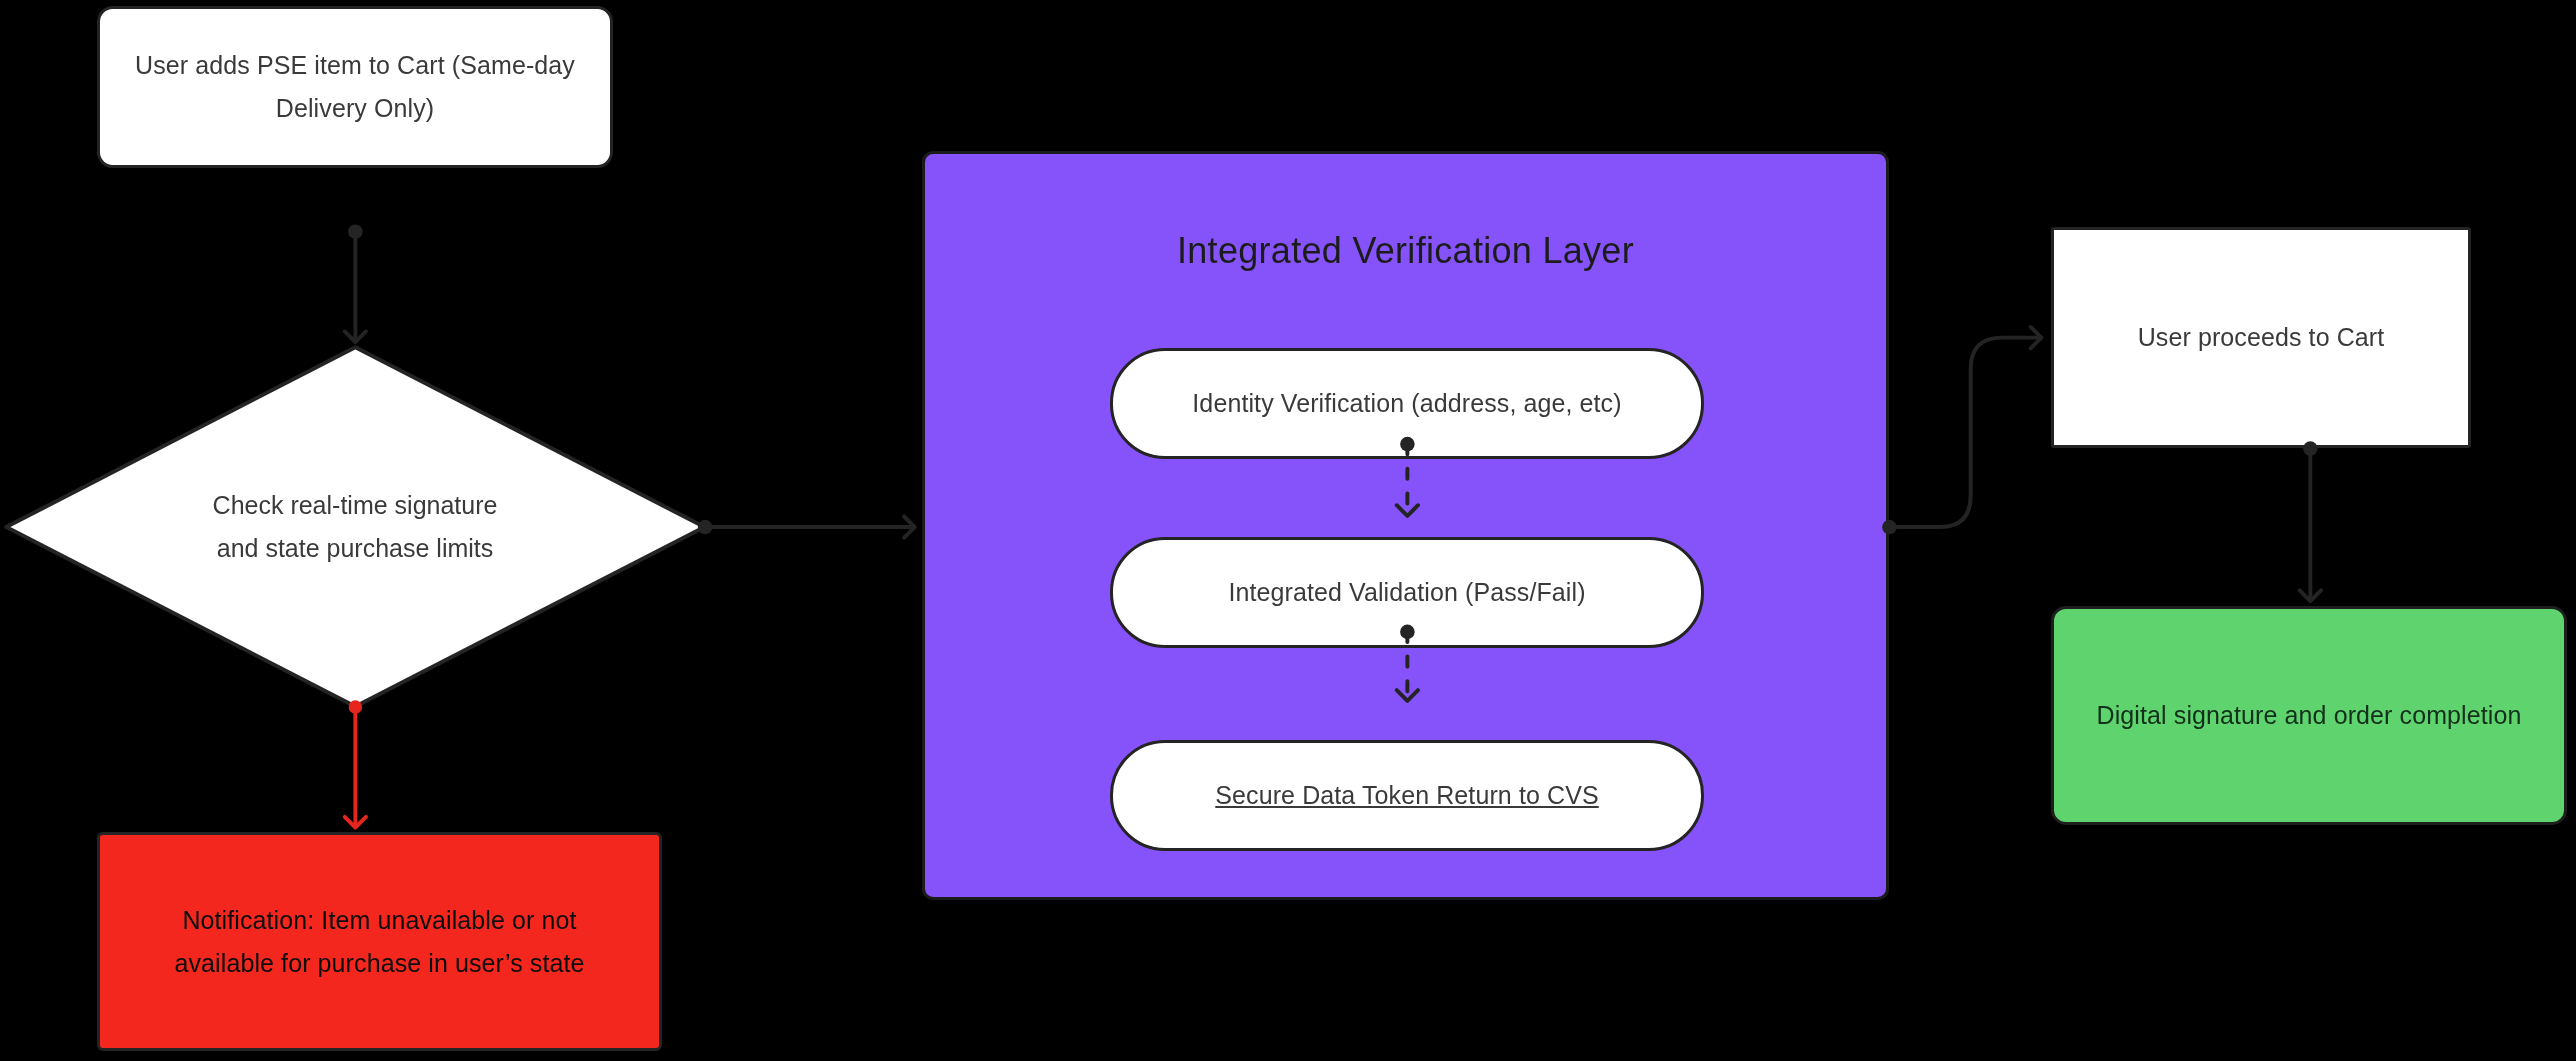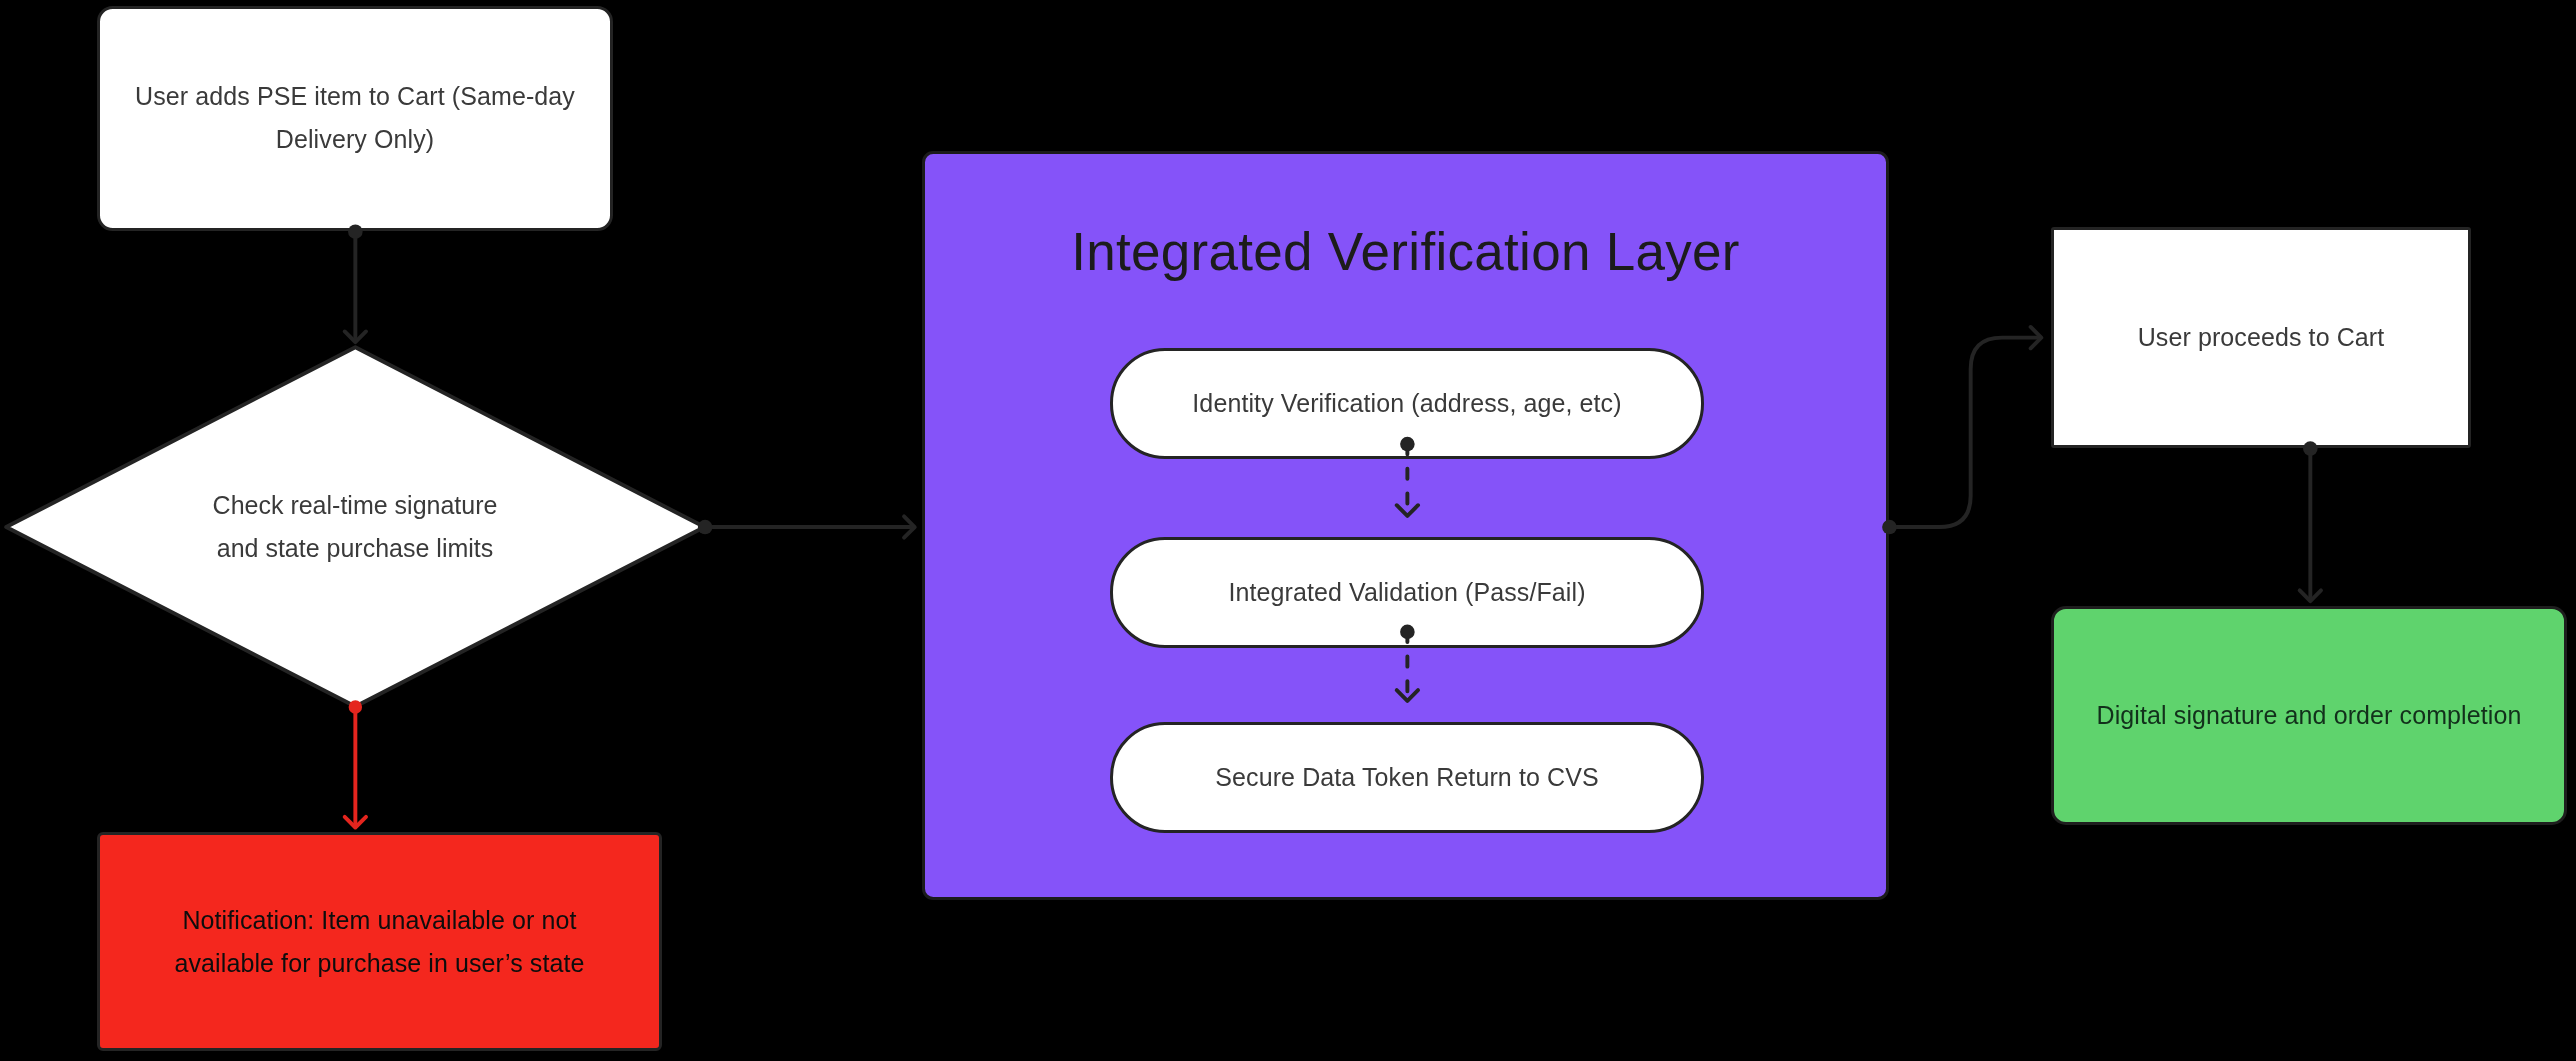--- a/index.html
+++ b/index.html
@@ -25,7 +25,7 @@
     background:var(--white); border:3.9px solid var(--line); border-radius:15.7px;
     color:var(--node-text);
   }
-  .node-add{left:97px; top:5.6px; width:516px; height:225px;}
+  .node-add{left:97px; top:5.6px; width:516px; height:162px;}
   .node-red{
     left:97px; top:832px; width:565px; height:219px;
     background:var(--red); border:3.9px solid var(--line); border-radius:6px;

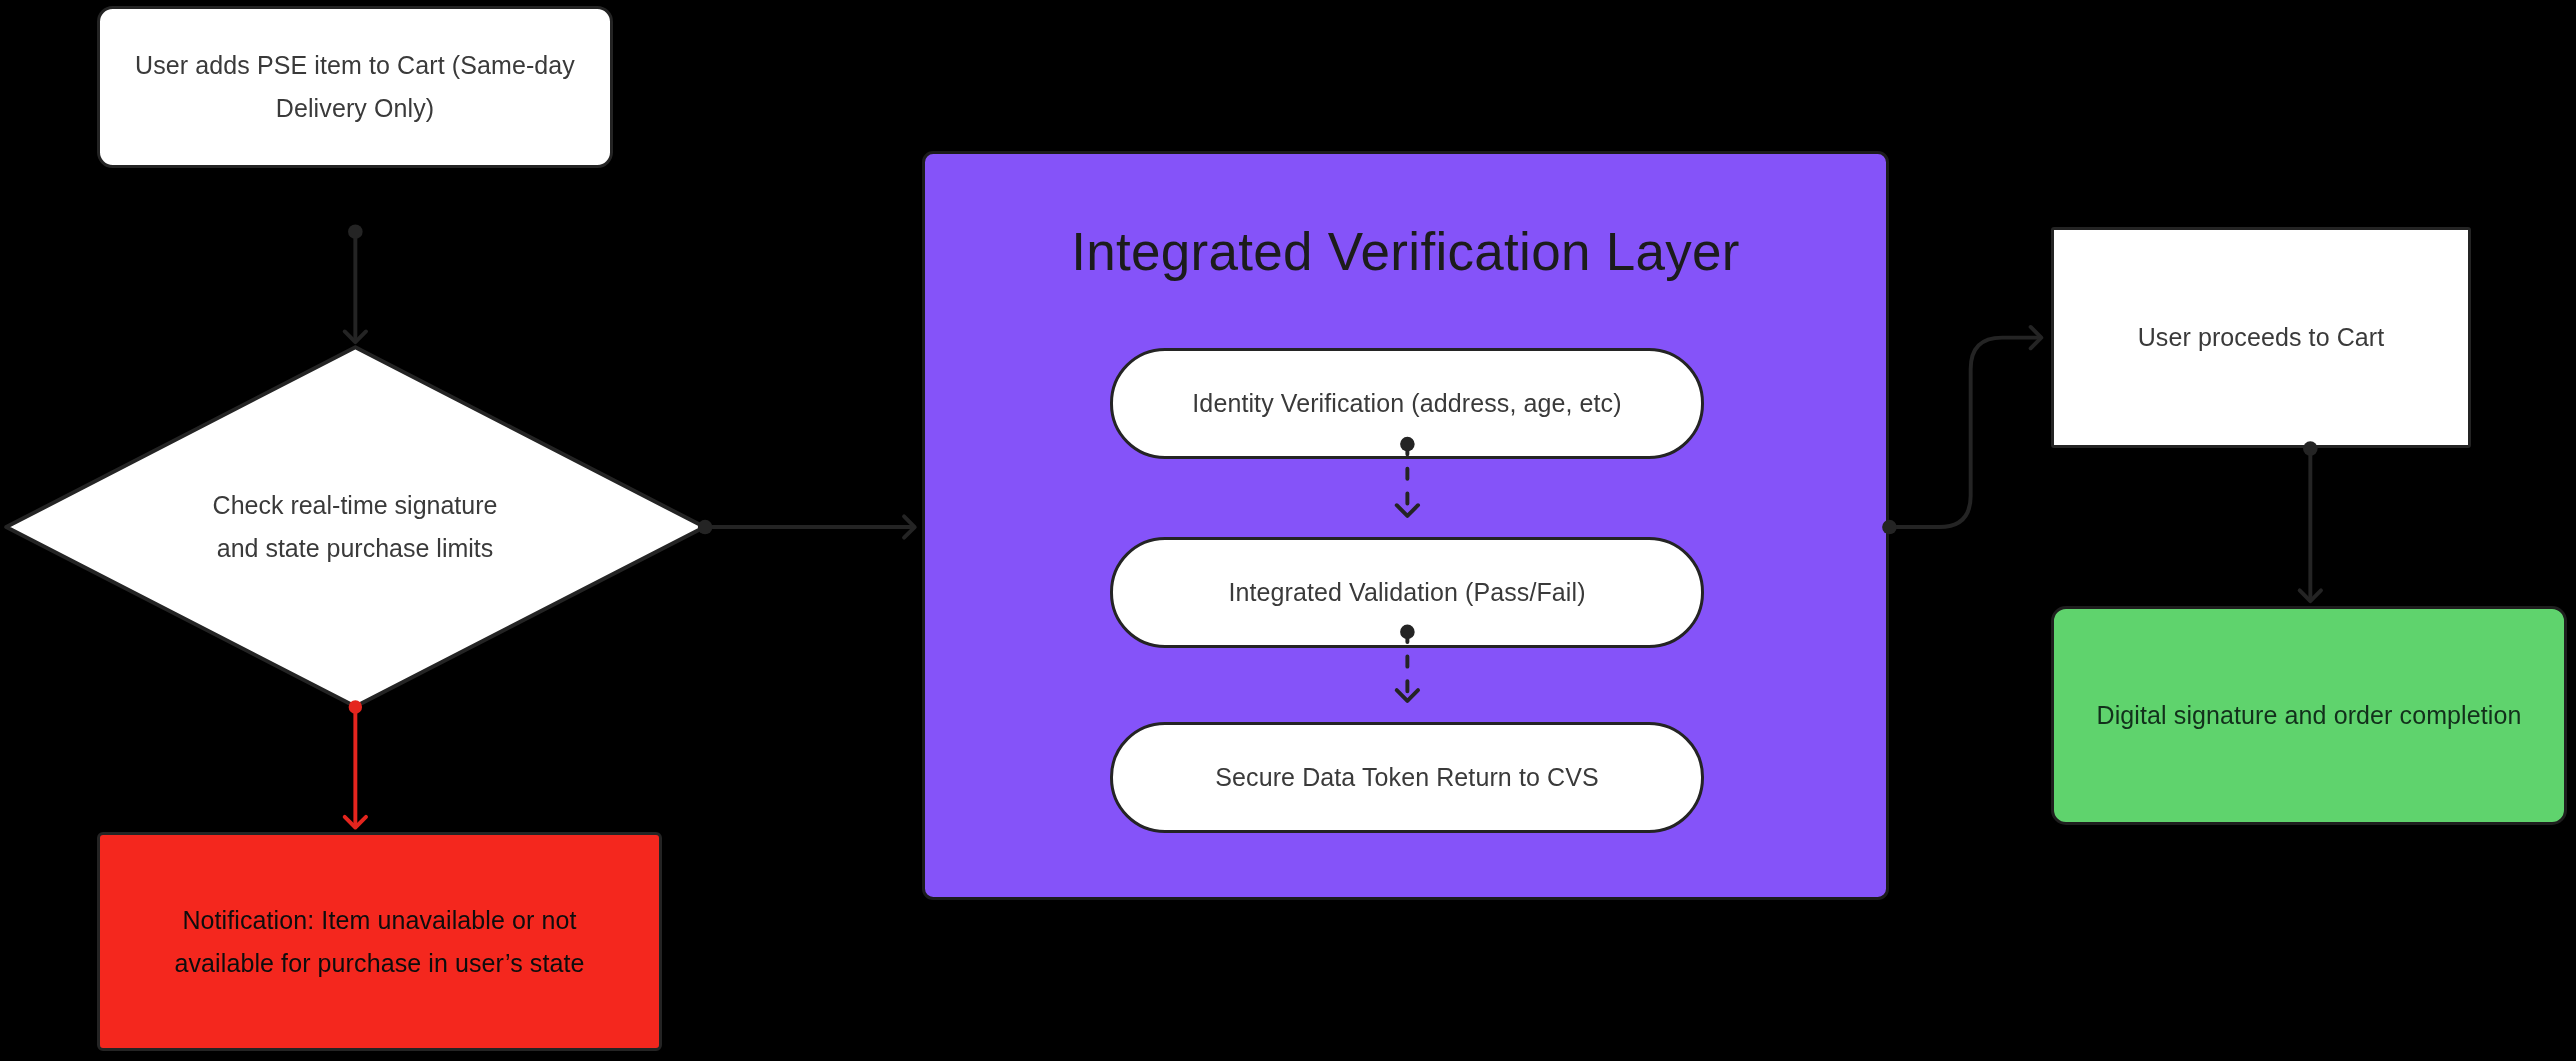--- a/index.html
+++ b/index.html
@@ -39,7 +39,7 @@
   .purple-title{
     position:absolute; left:922px; top:223px; width:967px; height:56px;
     display:flex; align-items:center; justify-content:center;
-    font-size:53px; font-weight:500; color:var(--title-text); letter-spacing:0.3px;
+    font-size:36px; font-weight:500; color:var(--title-text); letter-spacing:0.3px;
   }
   .pill{
     background:var(--white); border:3.9px solid var(--line); border-radius:55px;

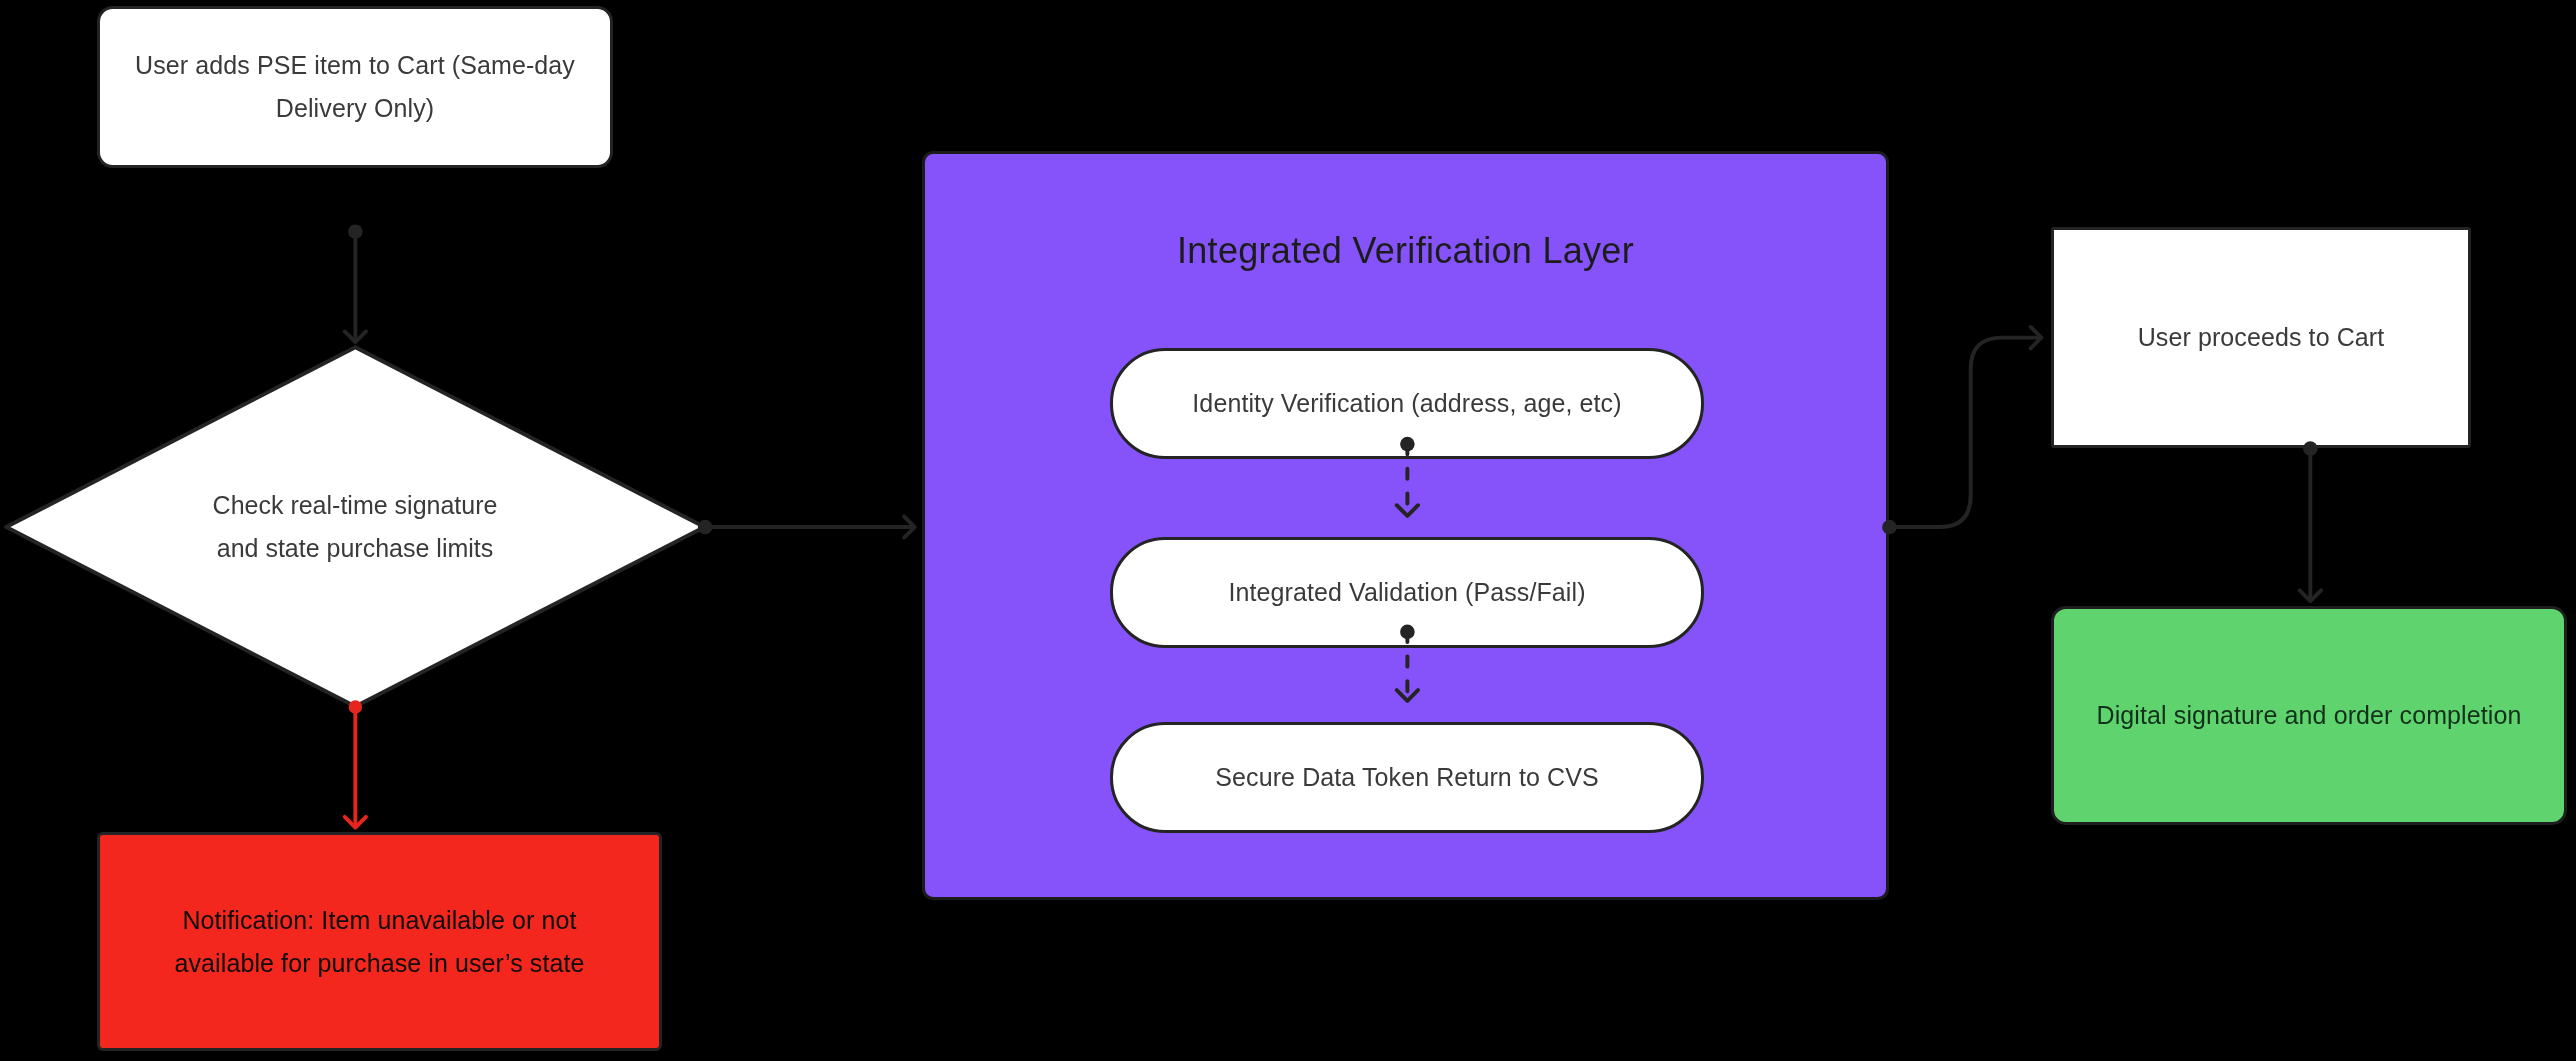--- a/index.html
+++ b/index.html
@@ -47,7 +47,7 @@
   }
   .pill-1{top:332px;}
   .pill-2{top:521px;}
-  .pill-3{top:706px;}
+  .pill-3{top:724px;text-decoration:underline;}
   .node-cart{left:2051px; top:227px; width:420px; height:221px; border-radius:3px;}
   .node-green{
     left:2051px; top:606px; width:516px; height:219px;

